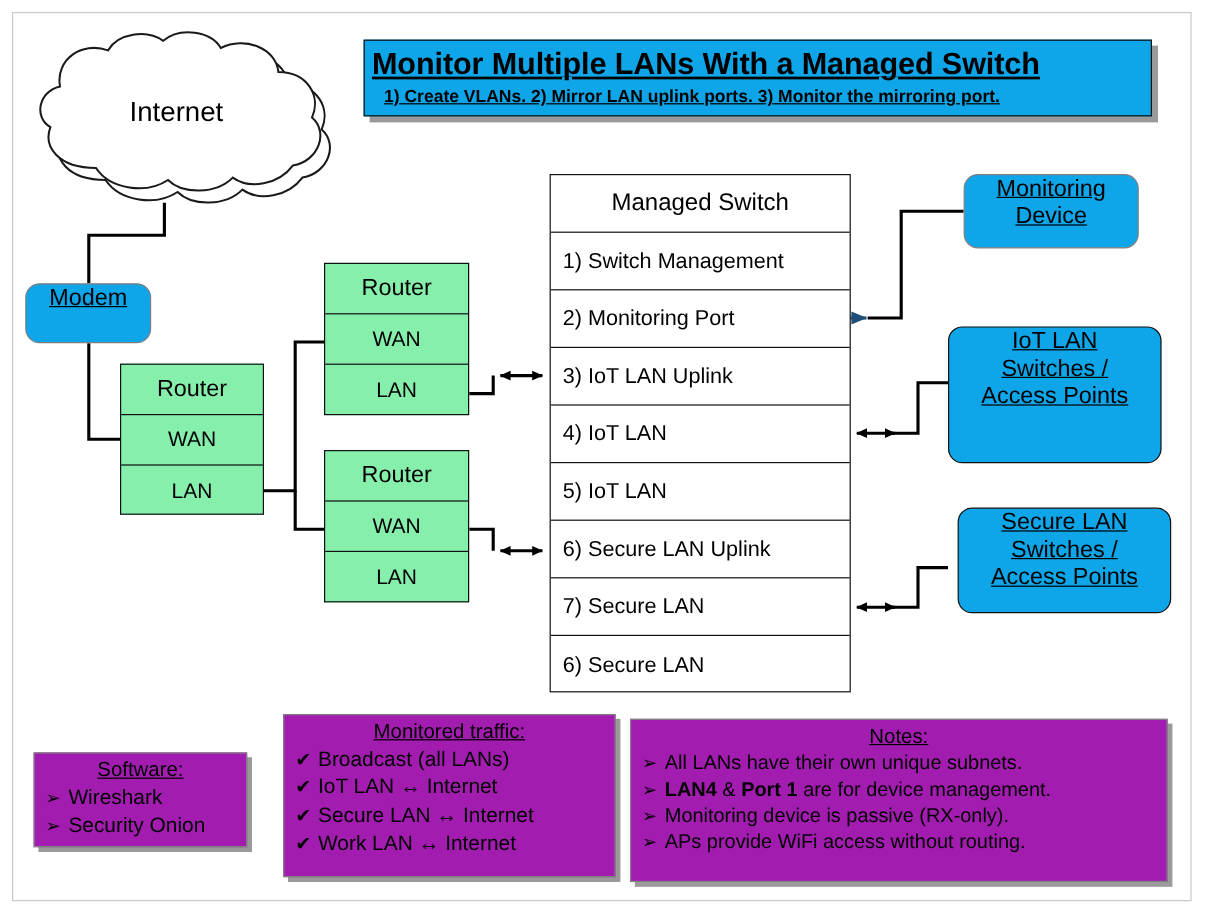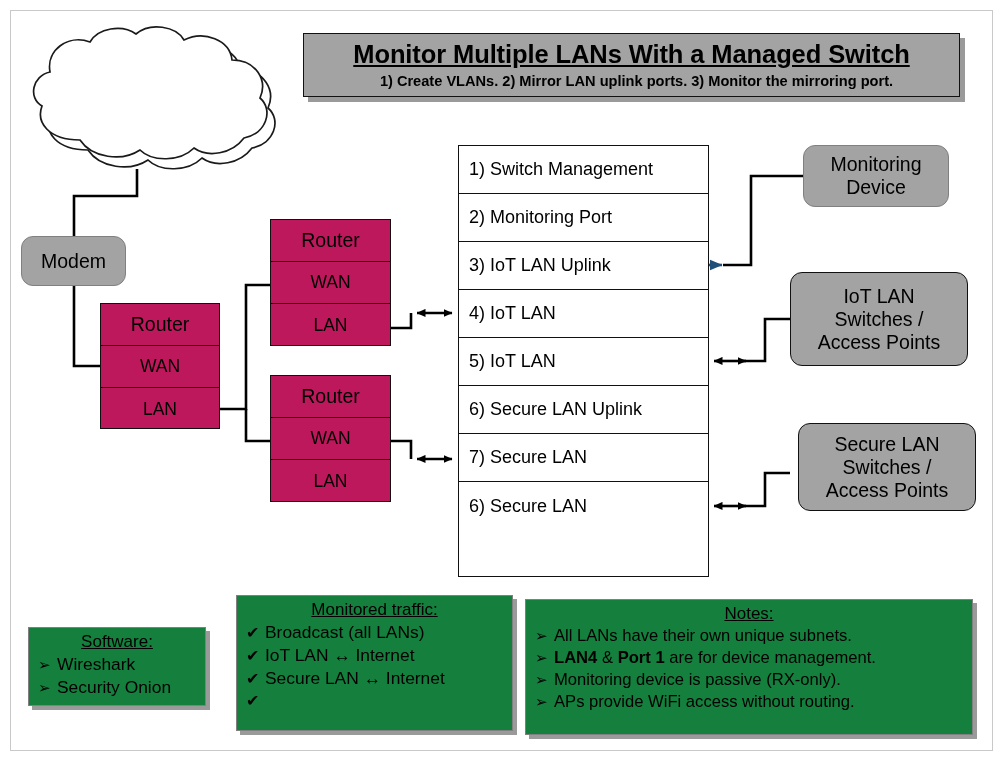--- a/index.html
+++ b/index.html
@@ -32,12 +32,13 @@
   .box {
     position: absolute;
     box-sizing: border-box;
-    background: #a3a3a3;
+    background: #0ea5e9;
     display: flex;
-    align-items: center;
+    align-items: flex-start;
     justify-content: center;
     text-align: center;
     line-height: 1.18;
+    text-decoration: underline;
   }
   .brd-dark { border: 1.6px solid #111111; }
   .brd-gray { border: 1.3px solid #808080; }

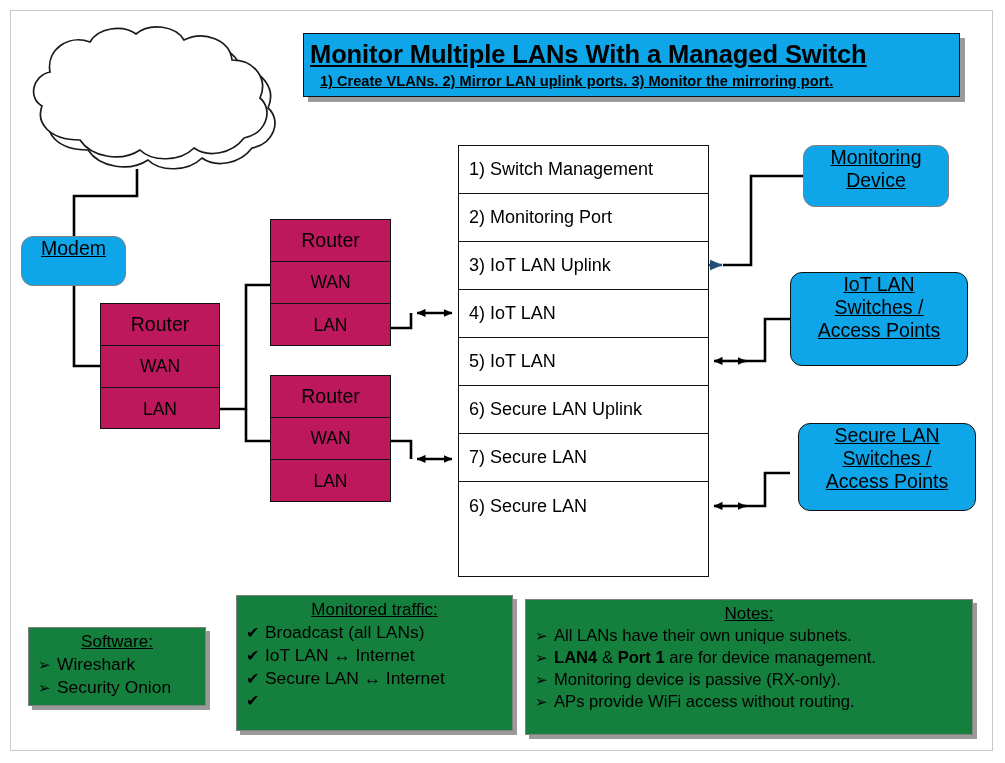--- a/index.html
+++ b/index.html
@@ -249,6 +249,7 @@
                C214,132 190,136 176,126 C162,140 134,140 122,128
                C104,140 74,136 62,118 z" fill="#ffffff" stroke="#1a1a1a" stroke-width="1.7"></path>
     </svg>
+    <div id="cloud-label">Internet</div>
   </div>
 
   <div id="title-box" class="box brd-dark shadow">

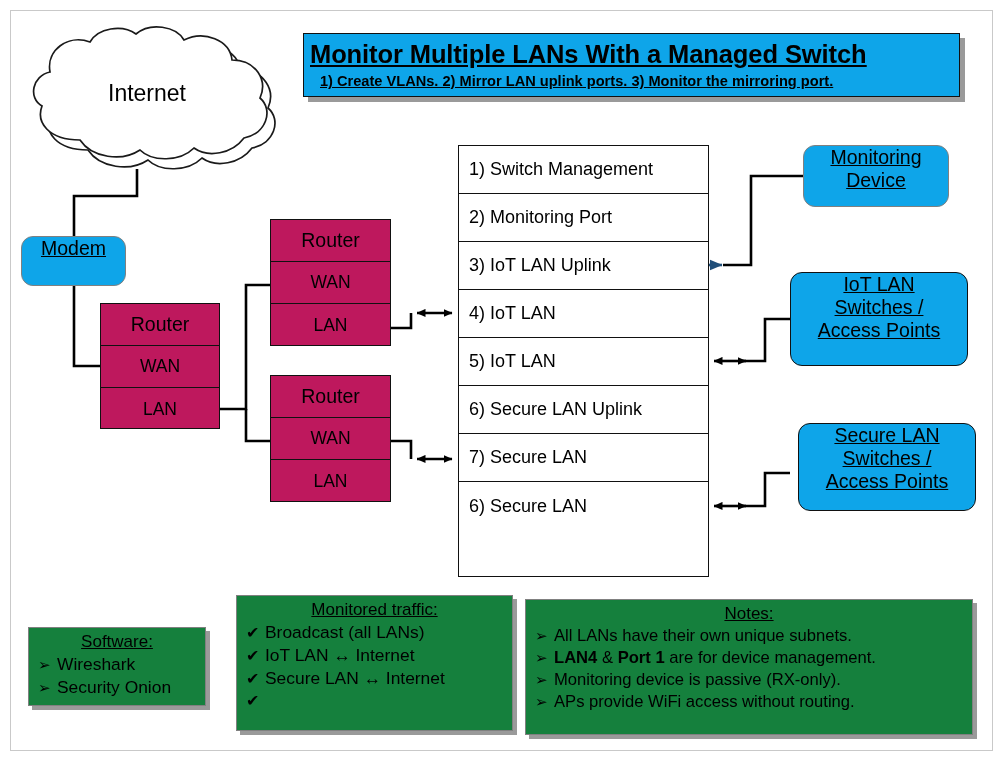--- a/index.html
+++ b/index.html
@@ -280,6 +280,7 @@
   </div>
 
   <div id="switch-box">
+    <div class="sw-row sw-head">Managed Switch</div>
     <div class="sw-row sw-port">1) Switch Management</div>
     <div class="sw-row sw-port">2) Monitoring Port</div>
     <div class="sw-row sw-port">3) IoT LAN Uplink</div>

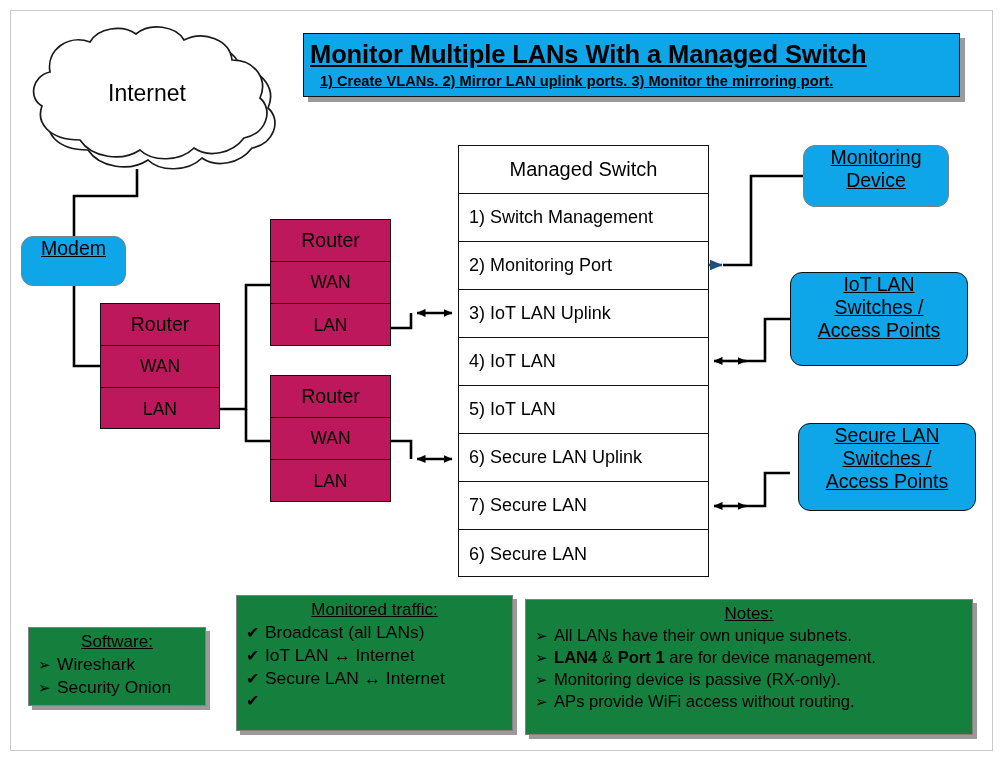--- a/index.html
+++ b/index.html
@@ -93,7 +93,7 @@
     position: absolute;
     box-sizing: border-box;
     border: 1.6px solid #111111;
-    background: #be185d;
+    background: #86efac;
   }
   .router .row {
     box-sizing: border-box;

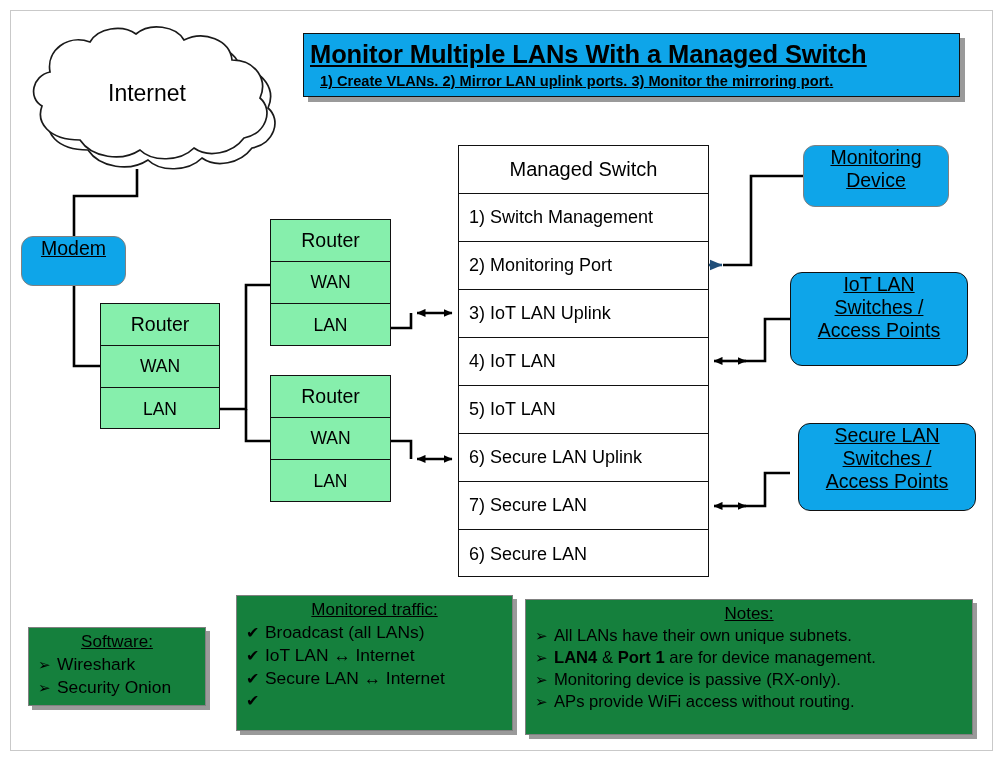--- a/index.html
+++ b/index.html
@@ -85,7 +85,7 @@
 
   #modem-box { left: 21px; top: 236px; width: 105px; height: 50px; }
   #monitoring-device-box { left: 803px; top: 145px; width: 146px; height: 62px; }
-  #iot-lan-box { left: 790px; top: 272px; width: 178px; height: 94px; }
+  #iot-lan-box { left: 790px; top: 272px; width: 178px; height: 114px; }
   #secure-lan-box { left: 798px; top: 423px; width: 178px; height: 88px; }
 
   

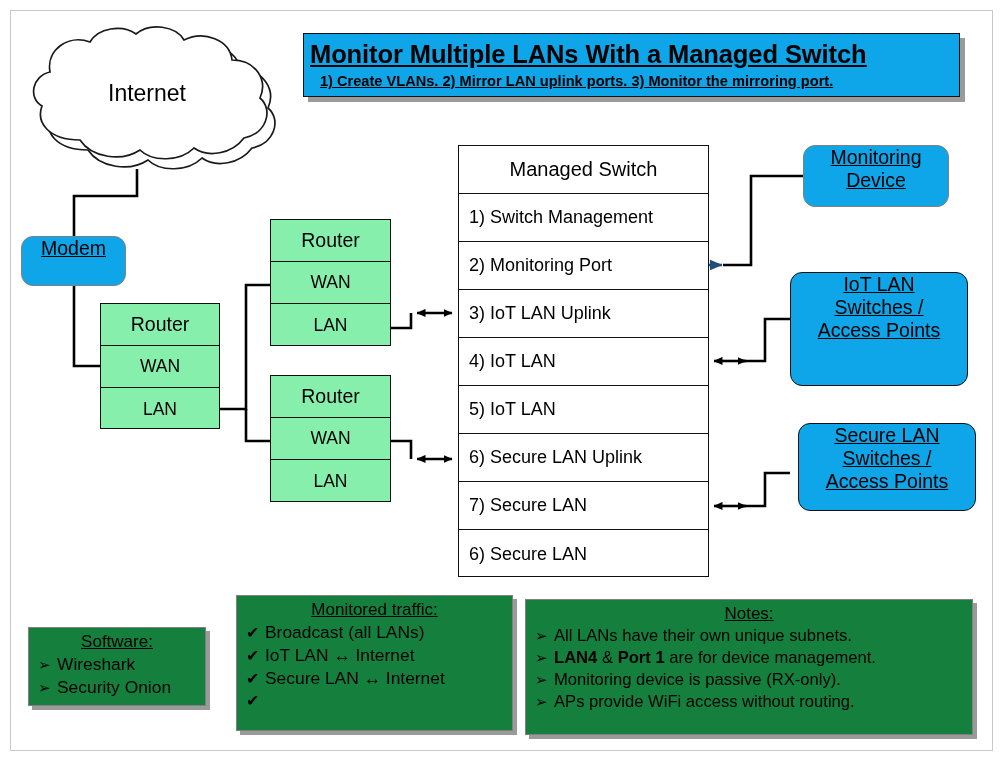--- a/index.html
+++ b/index.html
@@ -143,7 +143,7 @@
   .info-box {
     position: absolute;
     box-sizing: border-box;
-    background: #15803d;
+    background: #a21caf;
     padding: 4px 9px 6px 9px;
   }
   .info-title {

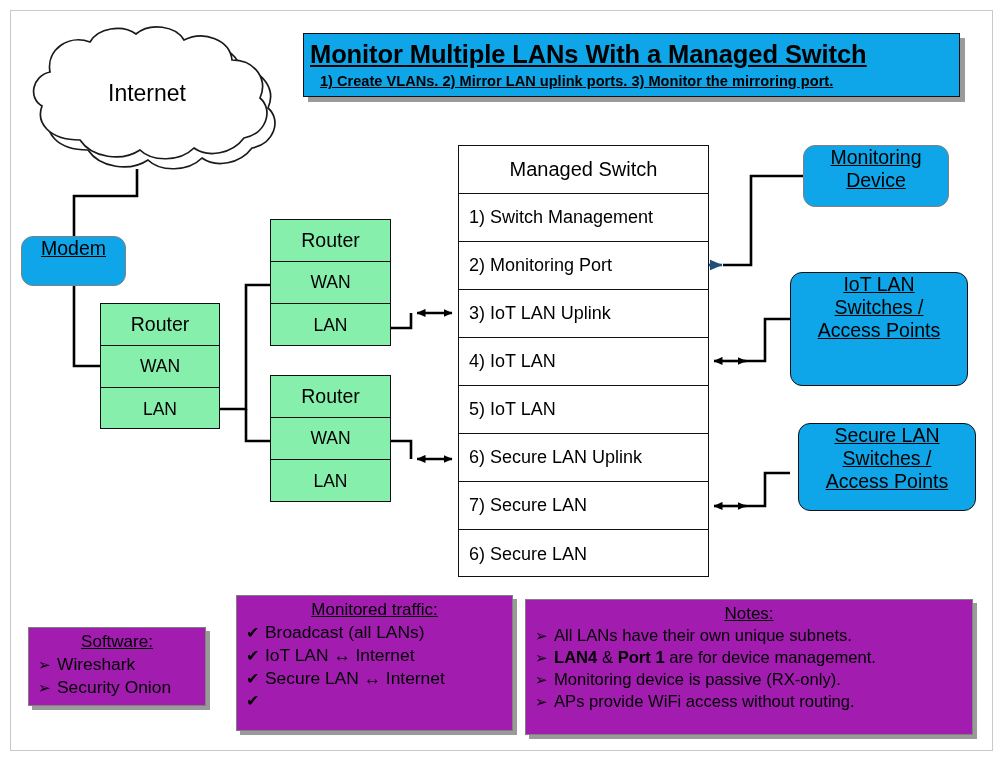--- a/index.html
+++ b/index.html
@@ -345,6 +345,7 @@
         </li>
         <li>
           <span class="bullet check">✔</span>
+          <span>Work LAN ↔ Internet</span>
         </li>
       </ul>
   </div>

